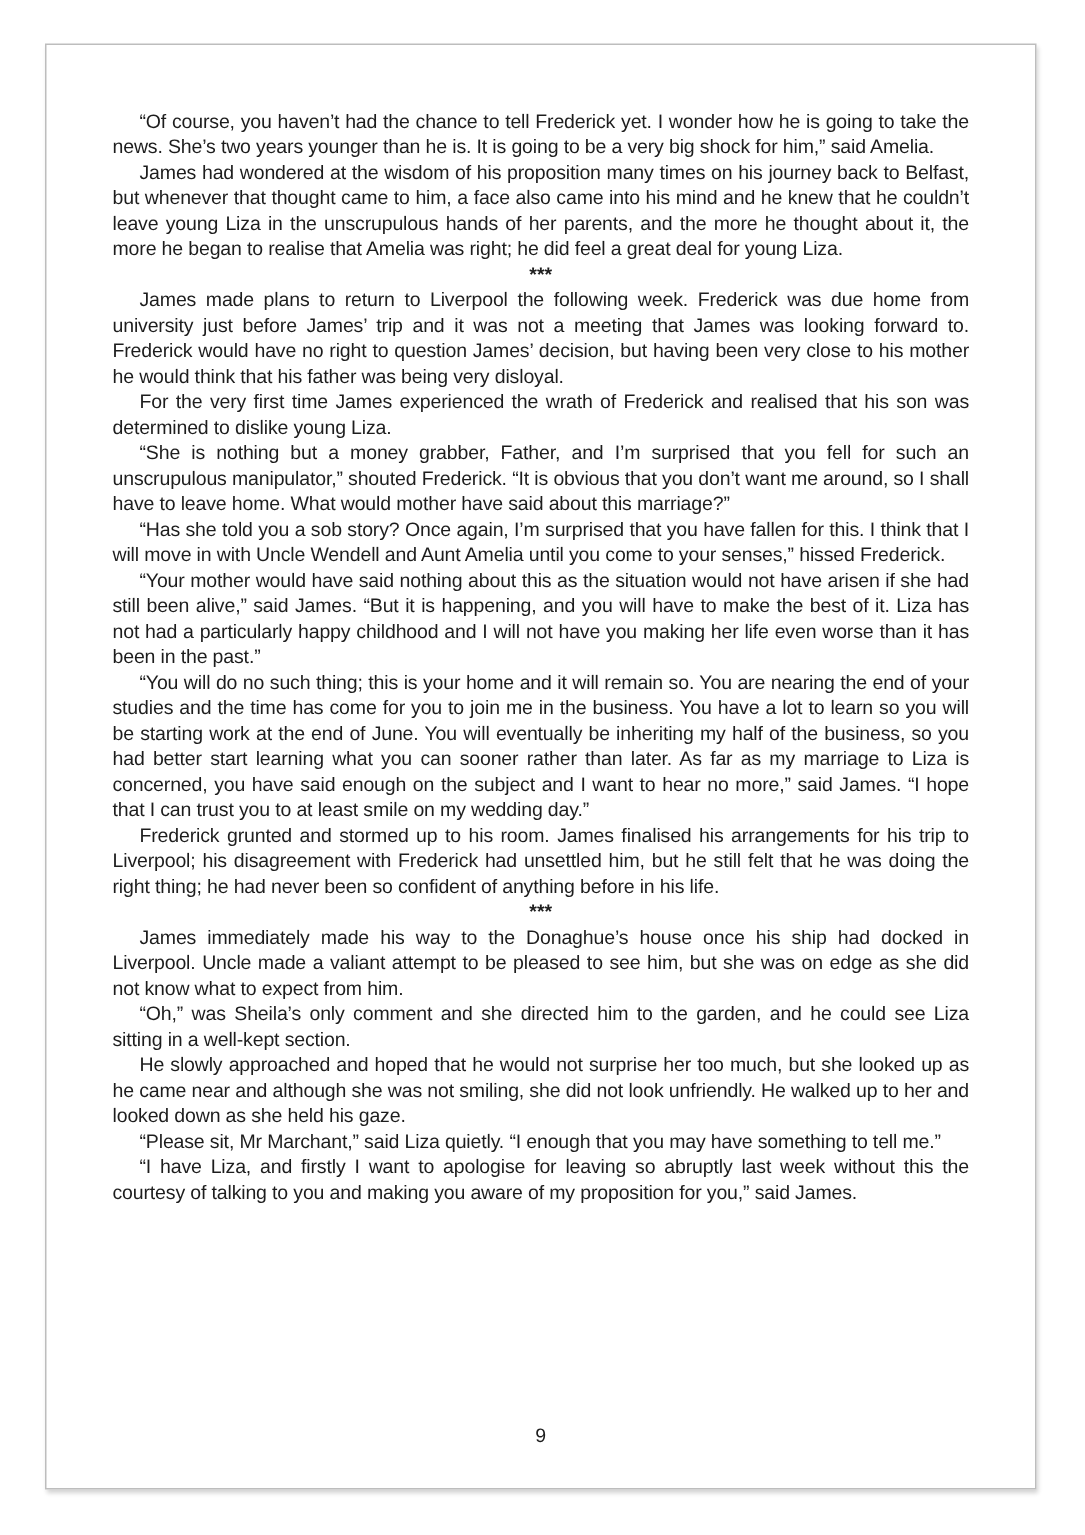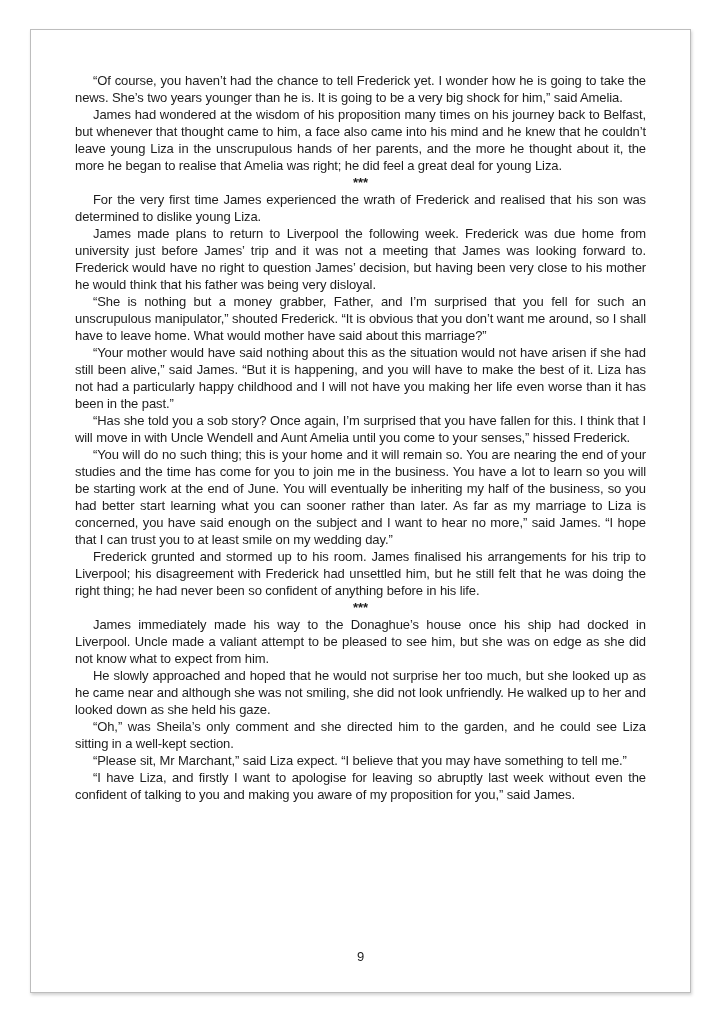--- a/index.html
+++ b/index.html
@@ -72,8 +72,8 @@
         <p class="para">“Of course, you haven’t had the chance to tell Frederick yet. I wonder how he is going to take the news. She’s two years younger than he is. It is going to be a very big shock for him,” said Amelia.</p>
         <p class="para">James had wondered at the wisdom of his proposition many times on his journey back to Belfast, but whenever that thought came to him, a face also came into his mind and he knew that he couldn’t leave young Liza in the unscrupulous hands of her parents, and the more he thought about it, the more he began to realise that Amelia was right; he did feel a great deal for young Liza.</p>
         <p class="separator">***</p>
+        <p class="para">James made plans to return to Liverpool the following week. Frederick was due home from university just before James’ trip and it was not a meeting that James was looking forward to. Frederick would have no right to question James’ decision, but having been very close to his mother he would think that his father was being very disloyal.</p>
         <p class="para">For the very first time James experienced the wrath of Frederick and realised that his son was determined to dislike young Liza.</p>
-        <p class="para">James made plans to return to Liverpool the following week. Frederick was due home from university just before James’ trip and it was not a meeting that James was looking forward to. Frederick would have no right to question James’ decision, but having been very close to his mother he would think that his father was being very disloyal.</p>
         <p class="para">“She is nothing but a money grabber, Father, and I’m surprised that you fell for such an unscrupulous manipulator,” shouted Frederick. “It is obvious that you don’t want me around, so I shall have to leave home. What would mother have said about this marriage?”</p>
         <p class="para">“Your mother would have said nothing about this as the situation would not have arisen if she had still been alive,” said James. “But it is happening, and you will have to make the best of it. Liza has not had a particularly happy childhood and I will not have you making her life even worse than it has been in the past.”</p>
         <p class="para">“Has she told you a sob story? Once again, I’m surprised that you have fallen for this. I think that I will move in with Uncle Wendell and Aunt Amelia until you come to your senses,” hissed Frederick.</p>

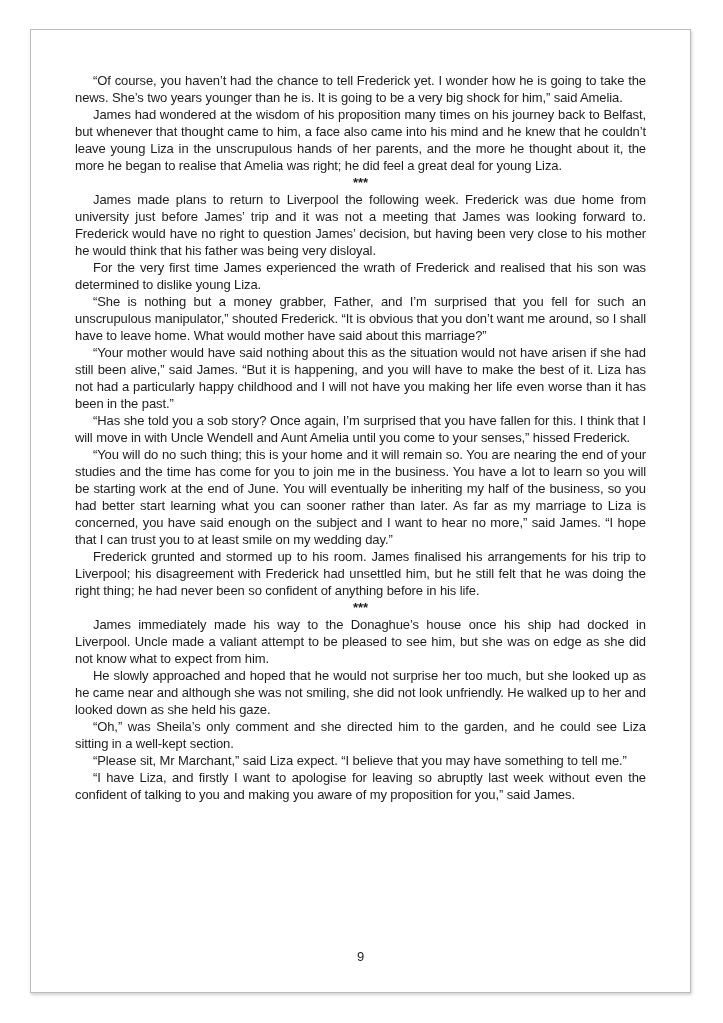--- a/index.html
+++ b/index.html
@@ -75,8 +75,8 @@
         <p class="para">James made plans to return to Liverpool the following week. Frederick was due home from university just before James’ trip and it was not a meeting that James was looking forward to. Frederick would have no right to question James’ decision, but having been very close to his mother he would think that his father was being very disloyal.</p>
         <p class="para">For the very first time James experienced the wrath of Frederick and realised that his son was determined to dislike young Liza.</p>
         <p class="para">“She is nothing but a money grabber, Father, and I’m surprised that you fell for such an unscrupulous manipulator,” shouted Frederick. “It is obvious that you don’t want me around, so I shall have to leave home. What would mother have said about this marriage?”</p>
+        <p class="para">“Has she told you a sob story? Once again, I’m surprised that you have fallen for this. I think that I will move in with Uncle Wendell and Aunt Amelia until you come to your senses,” hissed Frederick.</p>
         <p class="para">“Your mother would have said nothing about this as the situation would not have arisen if she had still been alive,” said James. “But it is happening, and you will have to make the best of it. Liza has not had a particularly happy childhood and I will not have you making her life even worse than it has been in the past.”</p>
-        <p class="para">“Has she told you a sob story? Once again, I’m surprised that you have fallen for this. I think that I will move in with Uncle Wendell and Aunt Amelia until you come to your senses,” hissed Frederick.</p>
         <p class="para">“You will do no such thing; this is your home and it will remain so. You are nearing the end of your studies and the time has come for you to join me in the business. You have a lot to learn so you will be starting work at the end of June. You will eventually be inheriting my half of the business, so you had better start learning what you can sooner rather than later. As far as my marriage to Liza is concerned, you have said enough on the subject and I want to hear no more,” said James. “I hope that I can trust you to at least smile on my wedding day.”</p>
         <p class="para">Frederick grunted and stormed up to his room. James finalised his arrangements for his trip to Liverpool; his disagreement with Frederick had unsettled him, but he still felt that he was doing the right thing; he had never been so confident of anything before in his life.</p>
         <p class="separator">***</p>

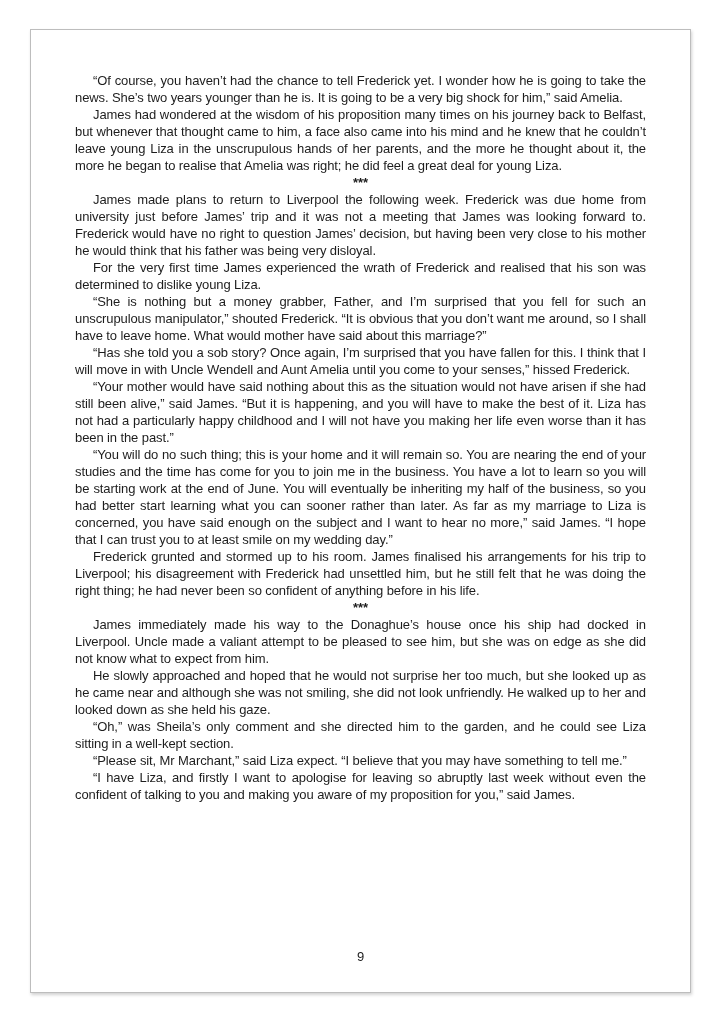--- a/index.html
+++ b/index.html
@@ -81,8 +81,8 @@
         <p class="para">Frederick grunted and stormed up to his room. James finalised his arrangements for his trip to Liverpool; his disagreement with Frederick had unsettled him, but he still felt that he was doing the right thing; he had never been so confident of anything before in his life.</p>
         <p class="separator">***</p>
         <p class="para">James immediately made his way to the Donaghue’s house once his ship had docked in Liverpool. Uncle made a valiant attempt to be pleased to see him, but she was on edge as she did not know what to expect from him.</p>
+        <p class="para">“Oh,” was Sheila’s only comment and she directed him to the garden, and he could see Liza sitting in a well-kept section.</p>
         <p class="para">He slowly approached and hoped that he would not surprise her too much, but she looked up as he came near and although she was not smiling, she did not look unfriendly. He walked up to her and looked down as she held his gaze.</p>
-        <p class="para">“Oh,” was Sheila’s only comment and she directed him to the garden, and he could see Liza sitting in a well-kept section.</p>
         <p class="para">“Please sit, Mr Marchant,” said Liza expect. “I believe that you may have something to tell me.”</p>
         <p class="para">“I have Liza, and firstly I want to apologise for leaving so abruptly last week without even the confident of talking to you and making you aware of my proposition for you,” said James.</p>
       </div>

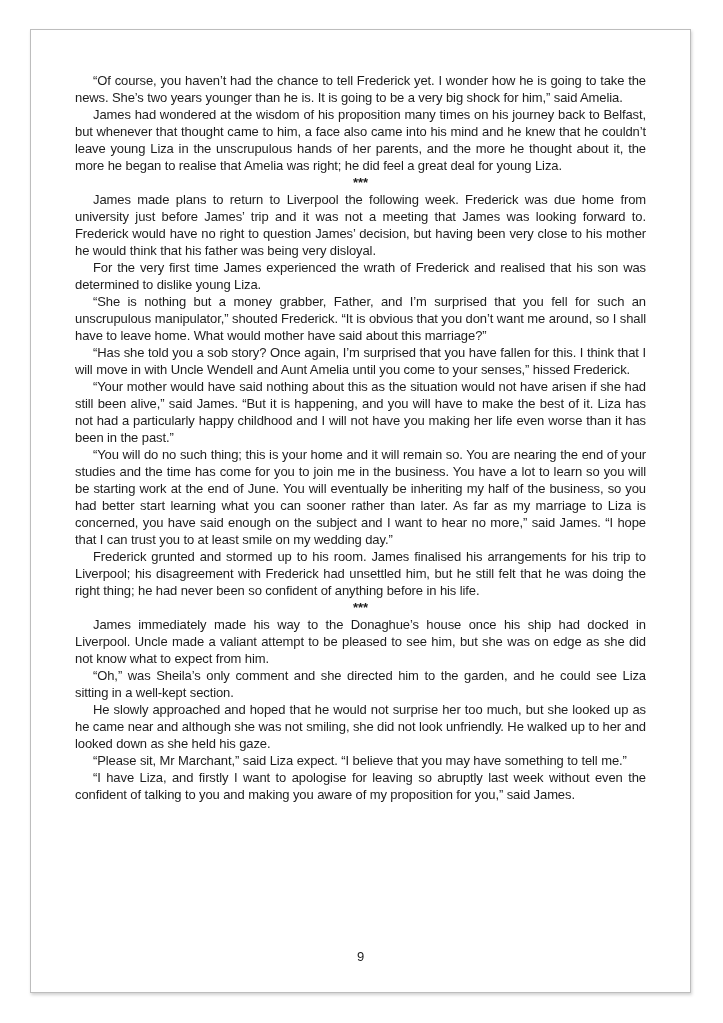--- a/index.html
+++ b/index.html
@@ -83,7 +83,7 @@
         <p class="para">James immediately made his way to the Donaghue’s house once his ship had docked in Liverpool. Uncle made a valiant attempt to be pleased to see him, but she was on edge as she did not know what to expect from him.</p>
         <p class="para">“Oh,” was Sheila’s only comment and she directed him to the garden, and he could see Liza sitting in a well-kept section.</p>
         <p class="para">He slowly approached and hoped that he would not surprise her too much, but she looked up as he came near and although she was not smiling, she did not look unfriendly. He walked up to her and looked down as she held his gaze.</p>
-        <p class="para">“Please sit, Mr Marchant,” said Liza expect. “I believe that you may have something to tell me.”</p>
+        <p class="para">“Please sit, Mr Marchant,” said Liza quietly. “I enough that you may have something to tell me.”</p>
         <p class="para">“I have Liza, and firstly I want to apologise for leaving so abruptly last week without even the confident of talking to you and making you aware of my proposition for you,” said James.</p>
       </div>
     <div class="footer">9</div>

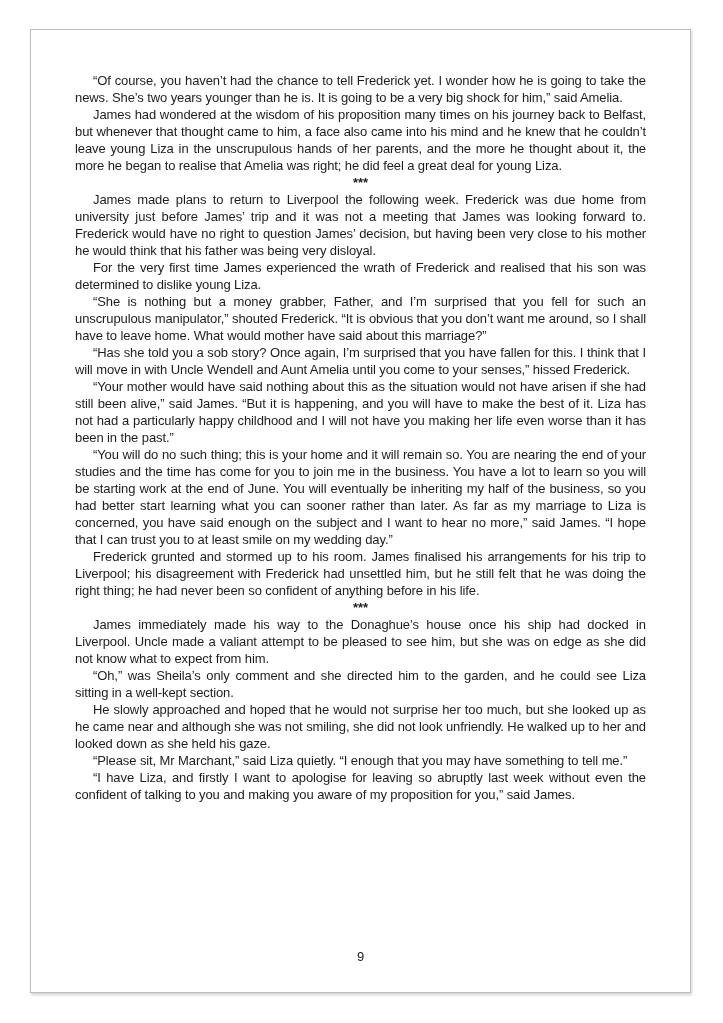--- a/index.html
+++ b/index.html
@@ -84,7 +84,7 @@
         <p class="para">“Oh,” was Sheila’s only comment and she directed him to the garden, and he could see Liza sitting in a well-kept section.</p>
         <p class="para">He slowly approached and hoped that he would not surprise her too much, but she looked up as he came near and although she was not smiling, she did not look unfriendly. He walked up to her and looked down as she held his gaze.</p>
         <p class="para">“Please sit, Mr Marchant,” said Liza quietly. “I enough that you may have something to tell me.”</p>
-        <p class="para">“I have Liza, and firstly I want to apologise for leaving so abruptly last week without even the confident of talking to you and making you aware of my proposition for you,” said James.</p>
+        <p class="para">“I have Liza, and firstly I want to apologise for leaving so abruptly last week without this the courtesy of talking to you and making you aware of my proposition for you,” said James.</p>
       </div>
     <div class="footer">9</div>
   </div>

